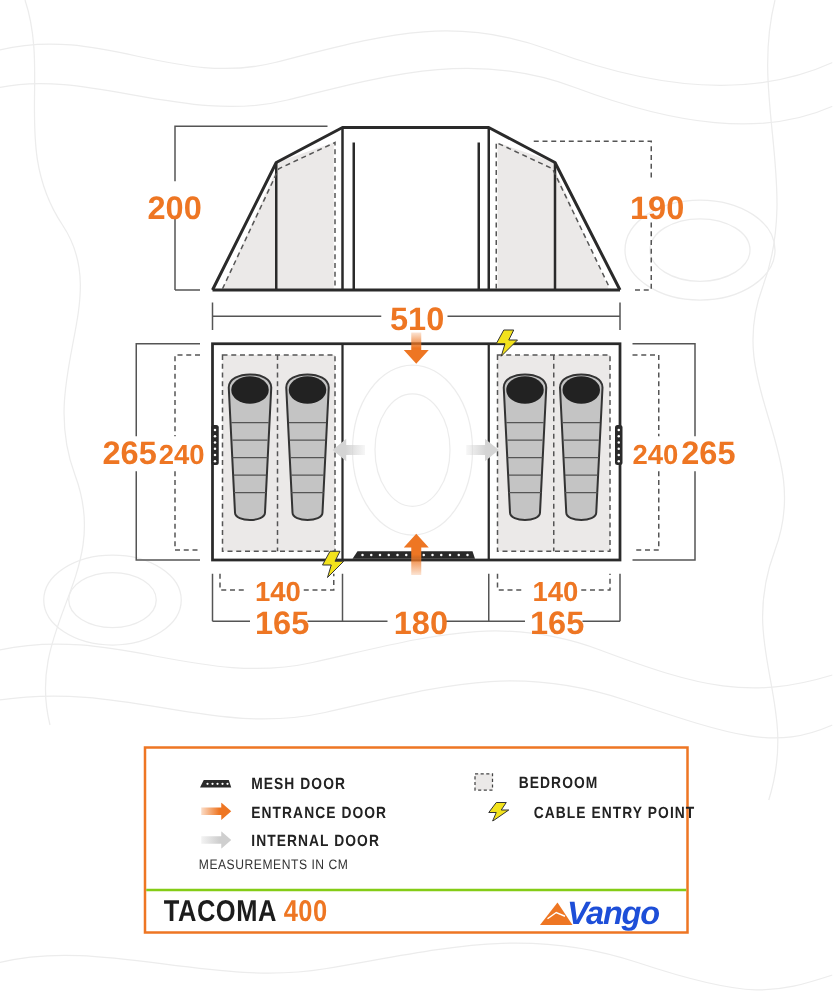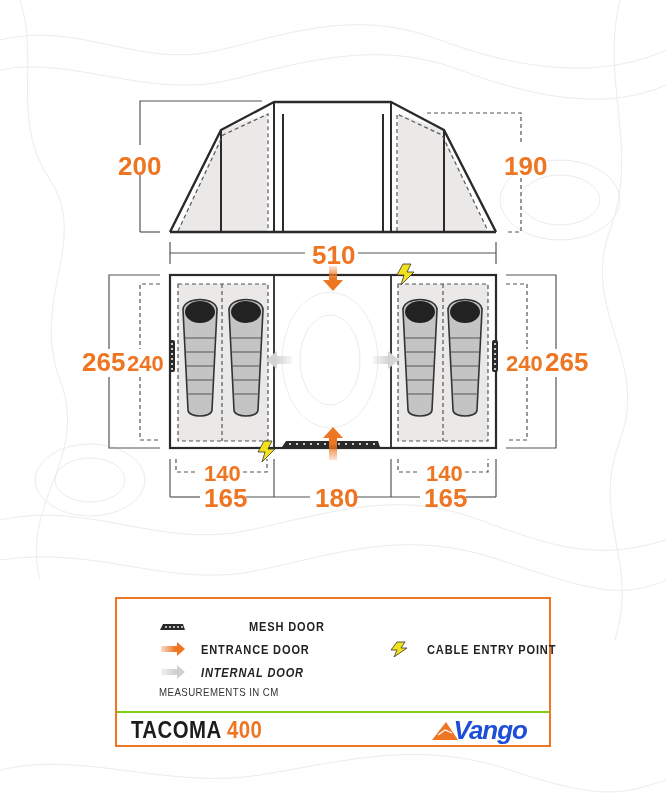--- a/index.html
+++ b/index.html
@@ -276,7 +276,7 @@
 
 <div class="legend-box">
   <div class="legend-top">
-    <div class="leg-item" style="left:42px; top:17px;gap:48px;">
+    <div class="leg-item" style="left:42px; top:17px;">
       <svg class="leg-icon" viewBox="0 0 28 14">
         <polygon points="1,11 4,5 24,5 26,11" fill="#2a2a2a"></polygon>
         <g fill="#fff">

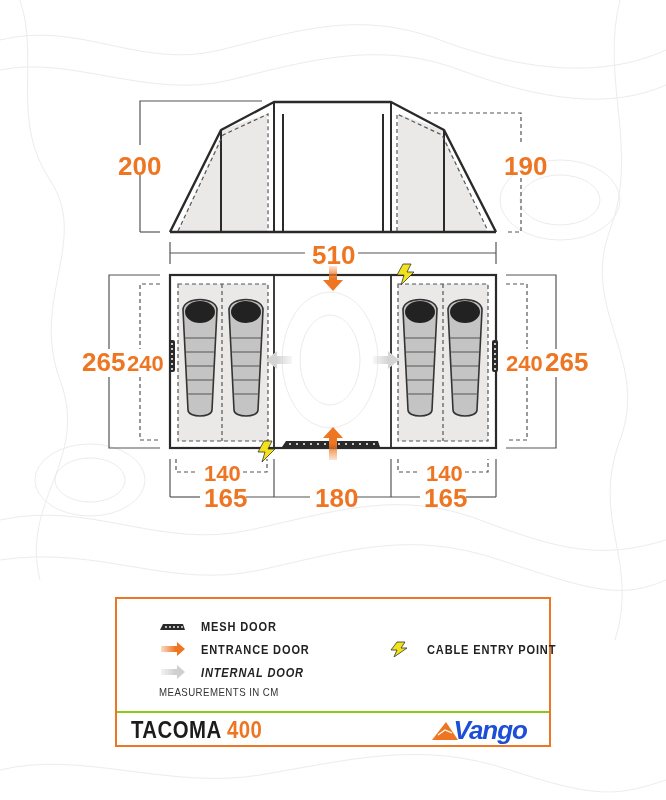--- a/index.html
+++ b/index.html
@@ -313,6 +313,12 @@
       </svg>
       <span class="leg-label">INTERNAL DOOR</span>
     </div>
+    <div class="leg-item" style="left:256px; top:16px;">
+      <svg class="leg-icon" viewBox="0 0 28 14" style="height:16px">
+        <rect x="7" y="1" width="14" height="13" fill="#ebe9e8" stroke="#444" stroke-width="1" stroke-dasharray="2.5,2"></rect>
+      </svg>
+      <span class="leg-label">BEDROOM</span>
+    </div>
     <div class="leg-item" style="left:268px; top:40px;">
       <svg class="leg-icon" viewBox="0 0 28 16" style="height:16px">
         <polygon points="12,1 20,1 16,7 22,7 9,16 12,9 6,9" fill="#f2e21c" stroke="#333" stroke-width="0.8"></polygon>

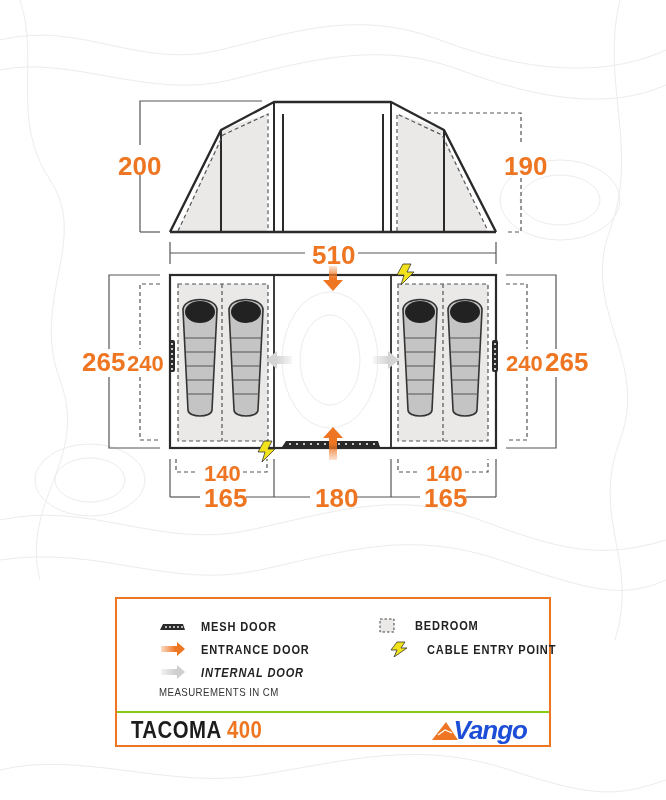--- a/index.html
+++ b/index.html
@@ -301,7 +301,7 @@
       </svg>
       <span class="leg-label">ENTRANCE DOOR</span>
     </div>
-    <div class="leg-item" style="left:42px; top:63px;font-style:italic;">
+    <div class="leg-item" style="left:42px; top:63px;">
       <svg class="leg-icon" viewBox="0 0 28 14">
         <polygon points="2,4 18,4 18,0 26,7 18,14 18,10 2,10" fill="url(#legGr)"></polygon>
         <defs>

